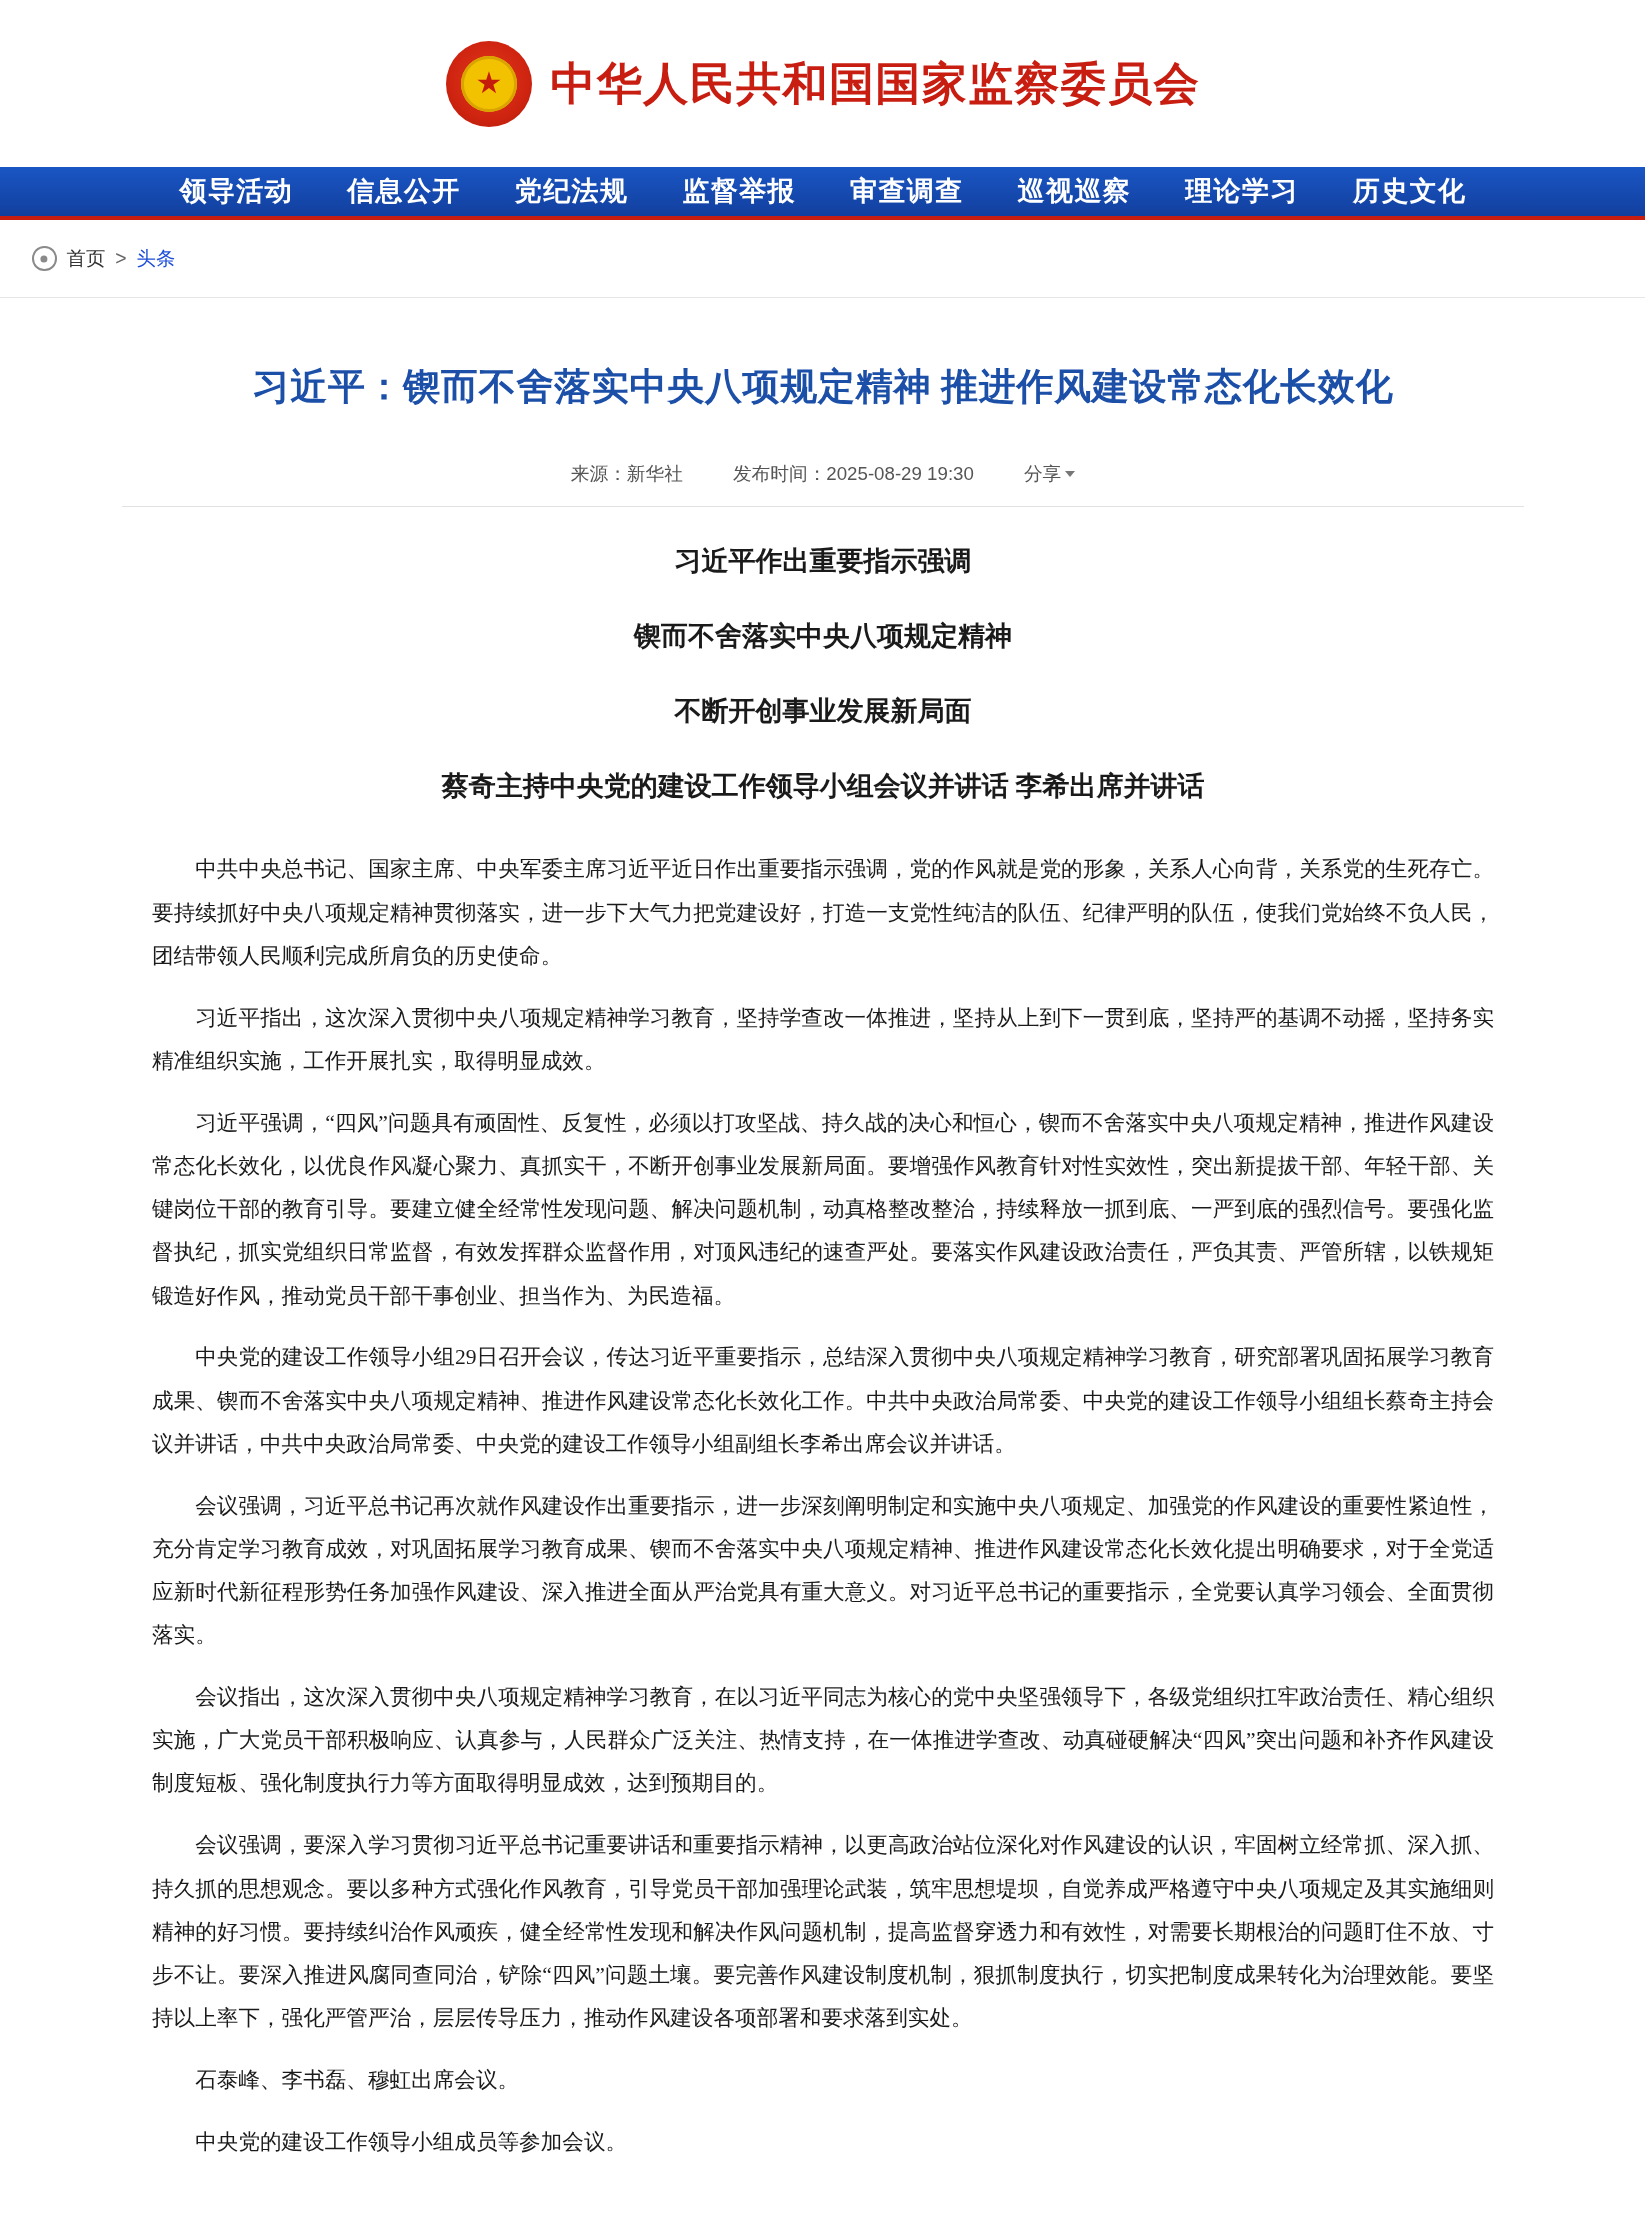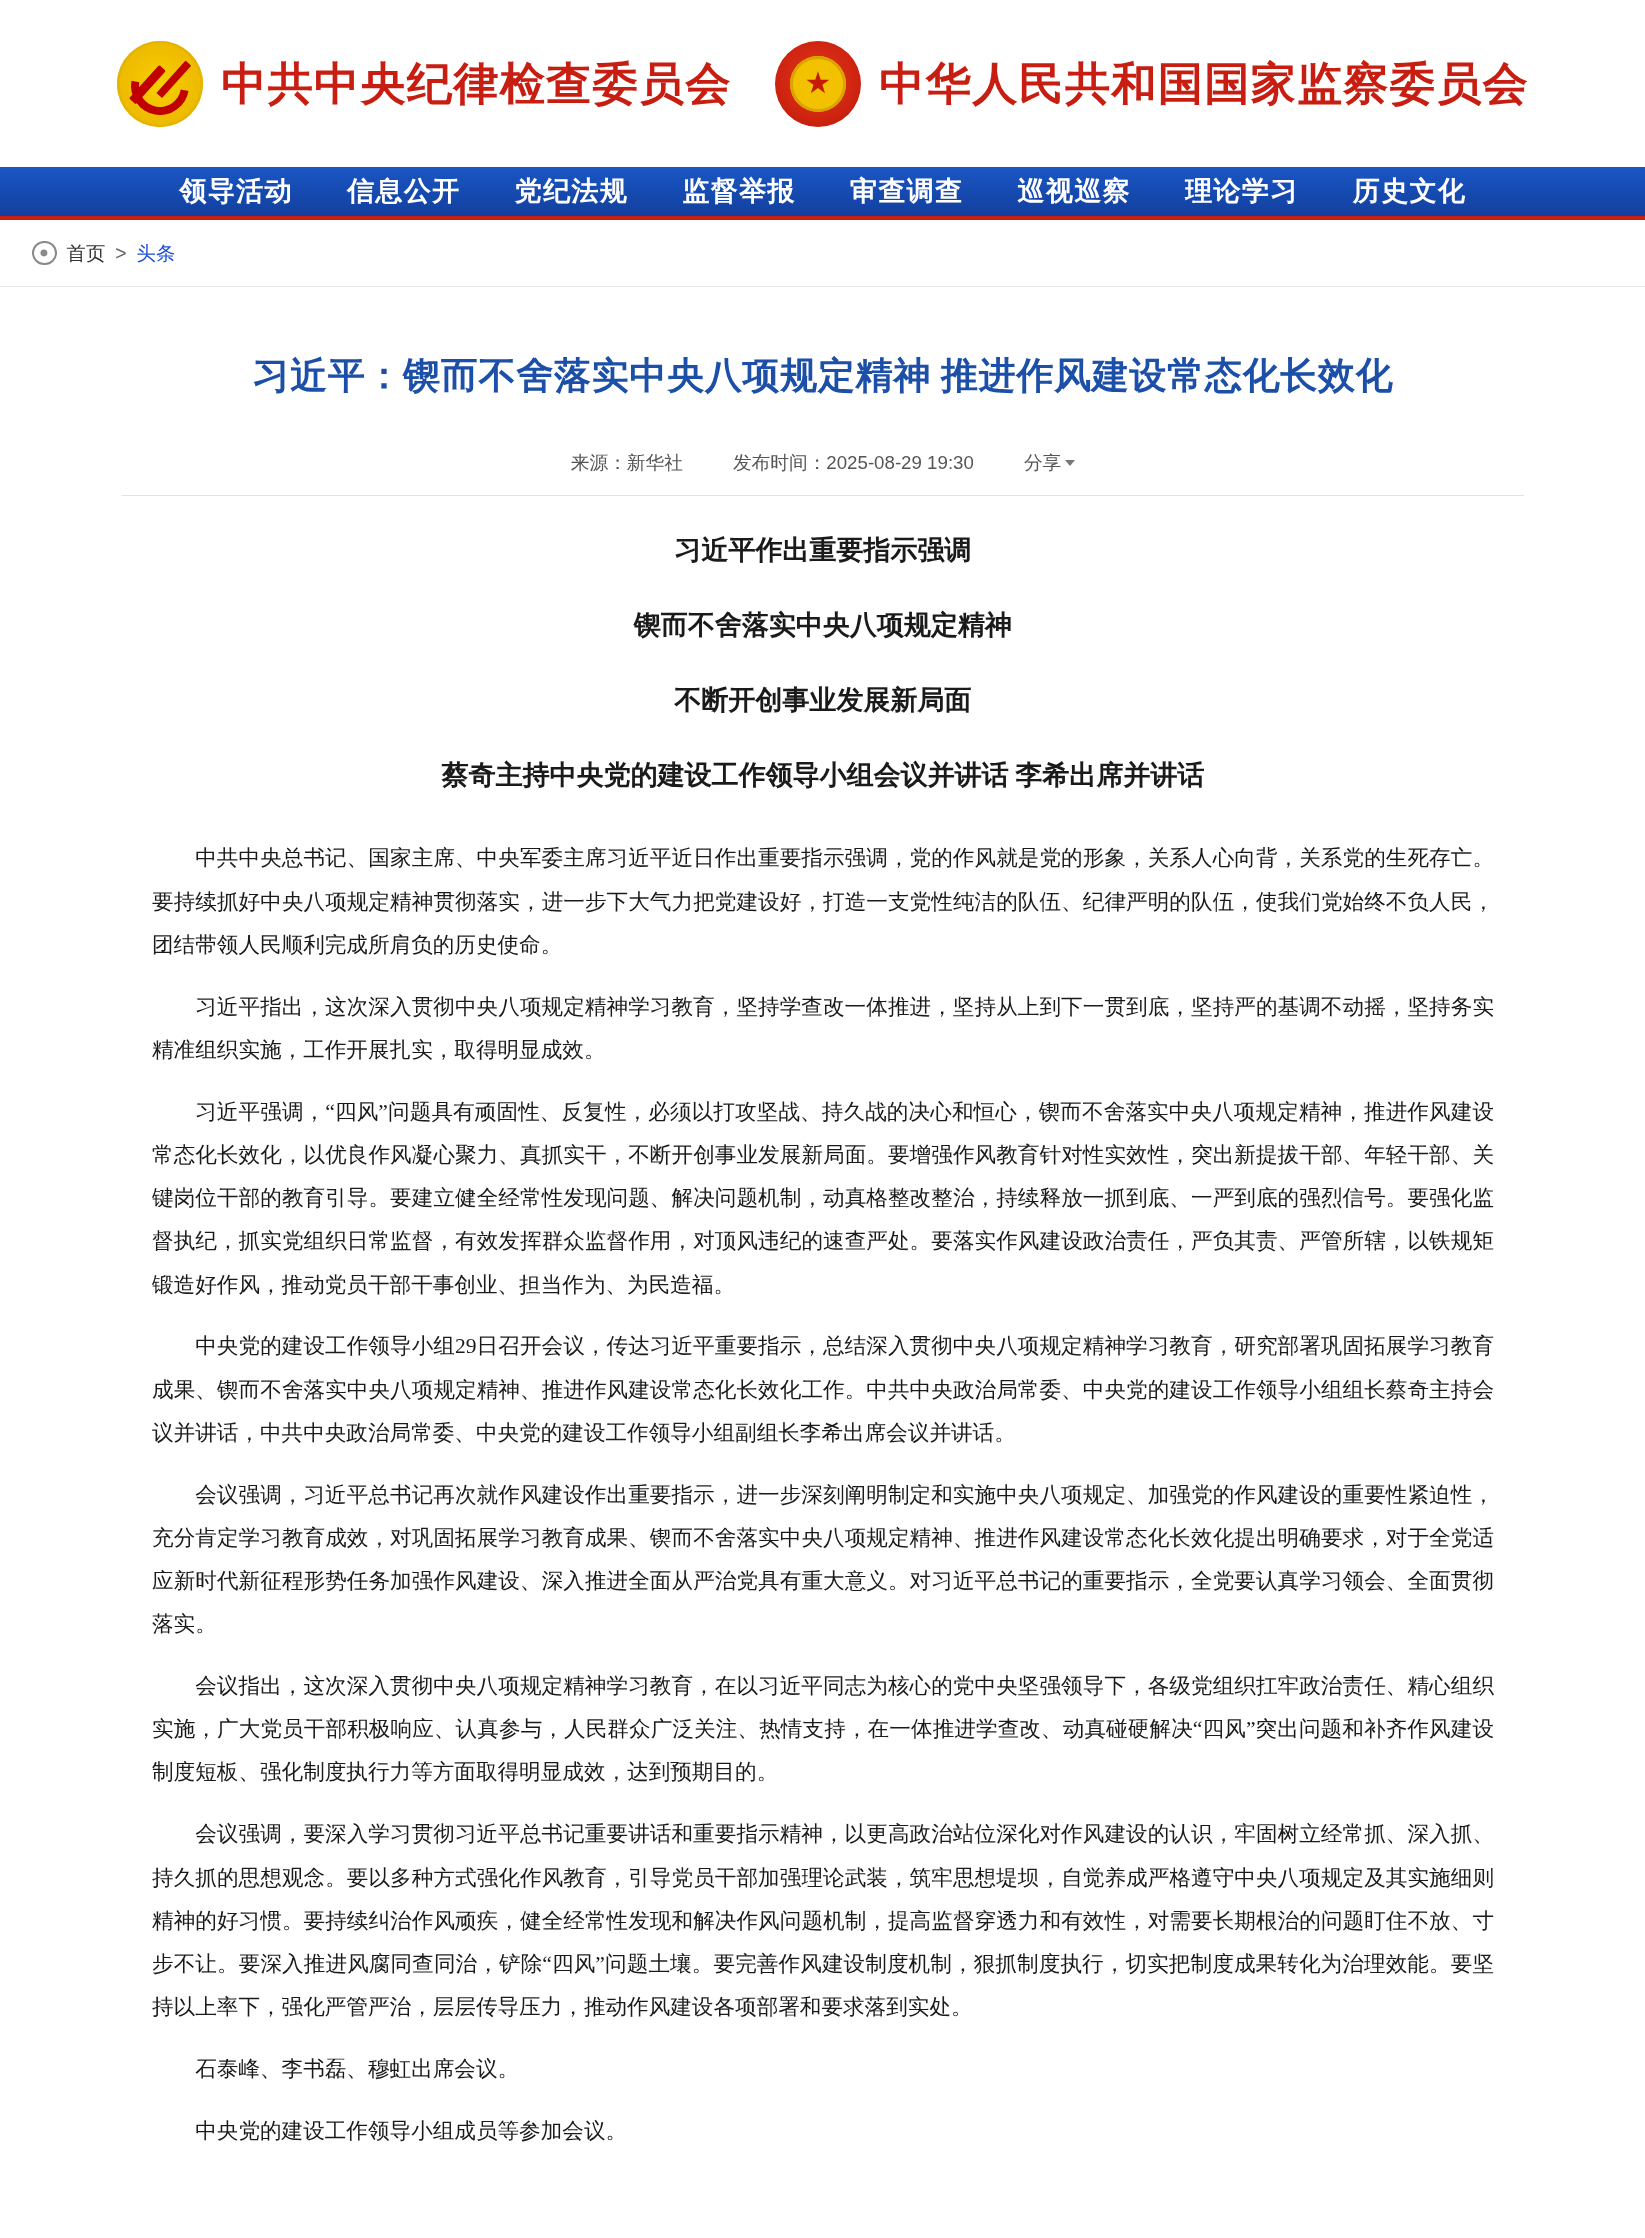--- a/index.html
+++ b/index.html
@@ -217,10 +217,6 @@
 
 <div class="masthead">
   <div class="brand">
-    <div class="emblem-ccdi"></div>
-    <div class="brand-title">中共中央纪律检查委员会</div>
-  </div>
-  <div class="brand">
     <div class="emblem-nsc">
       <div class="inner"></div>
     </div>

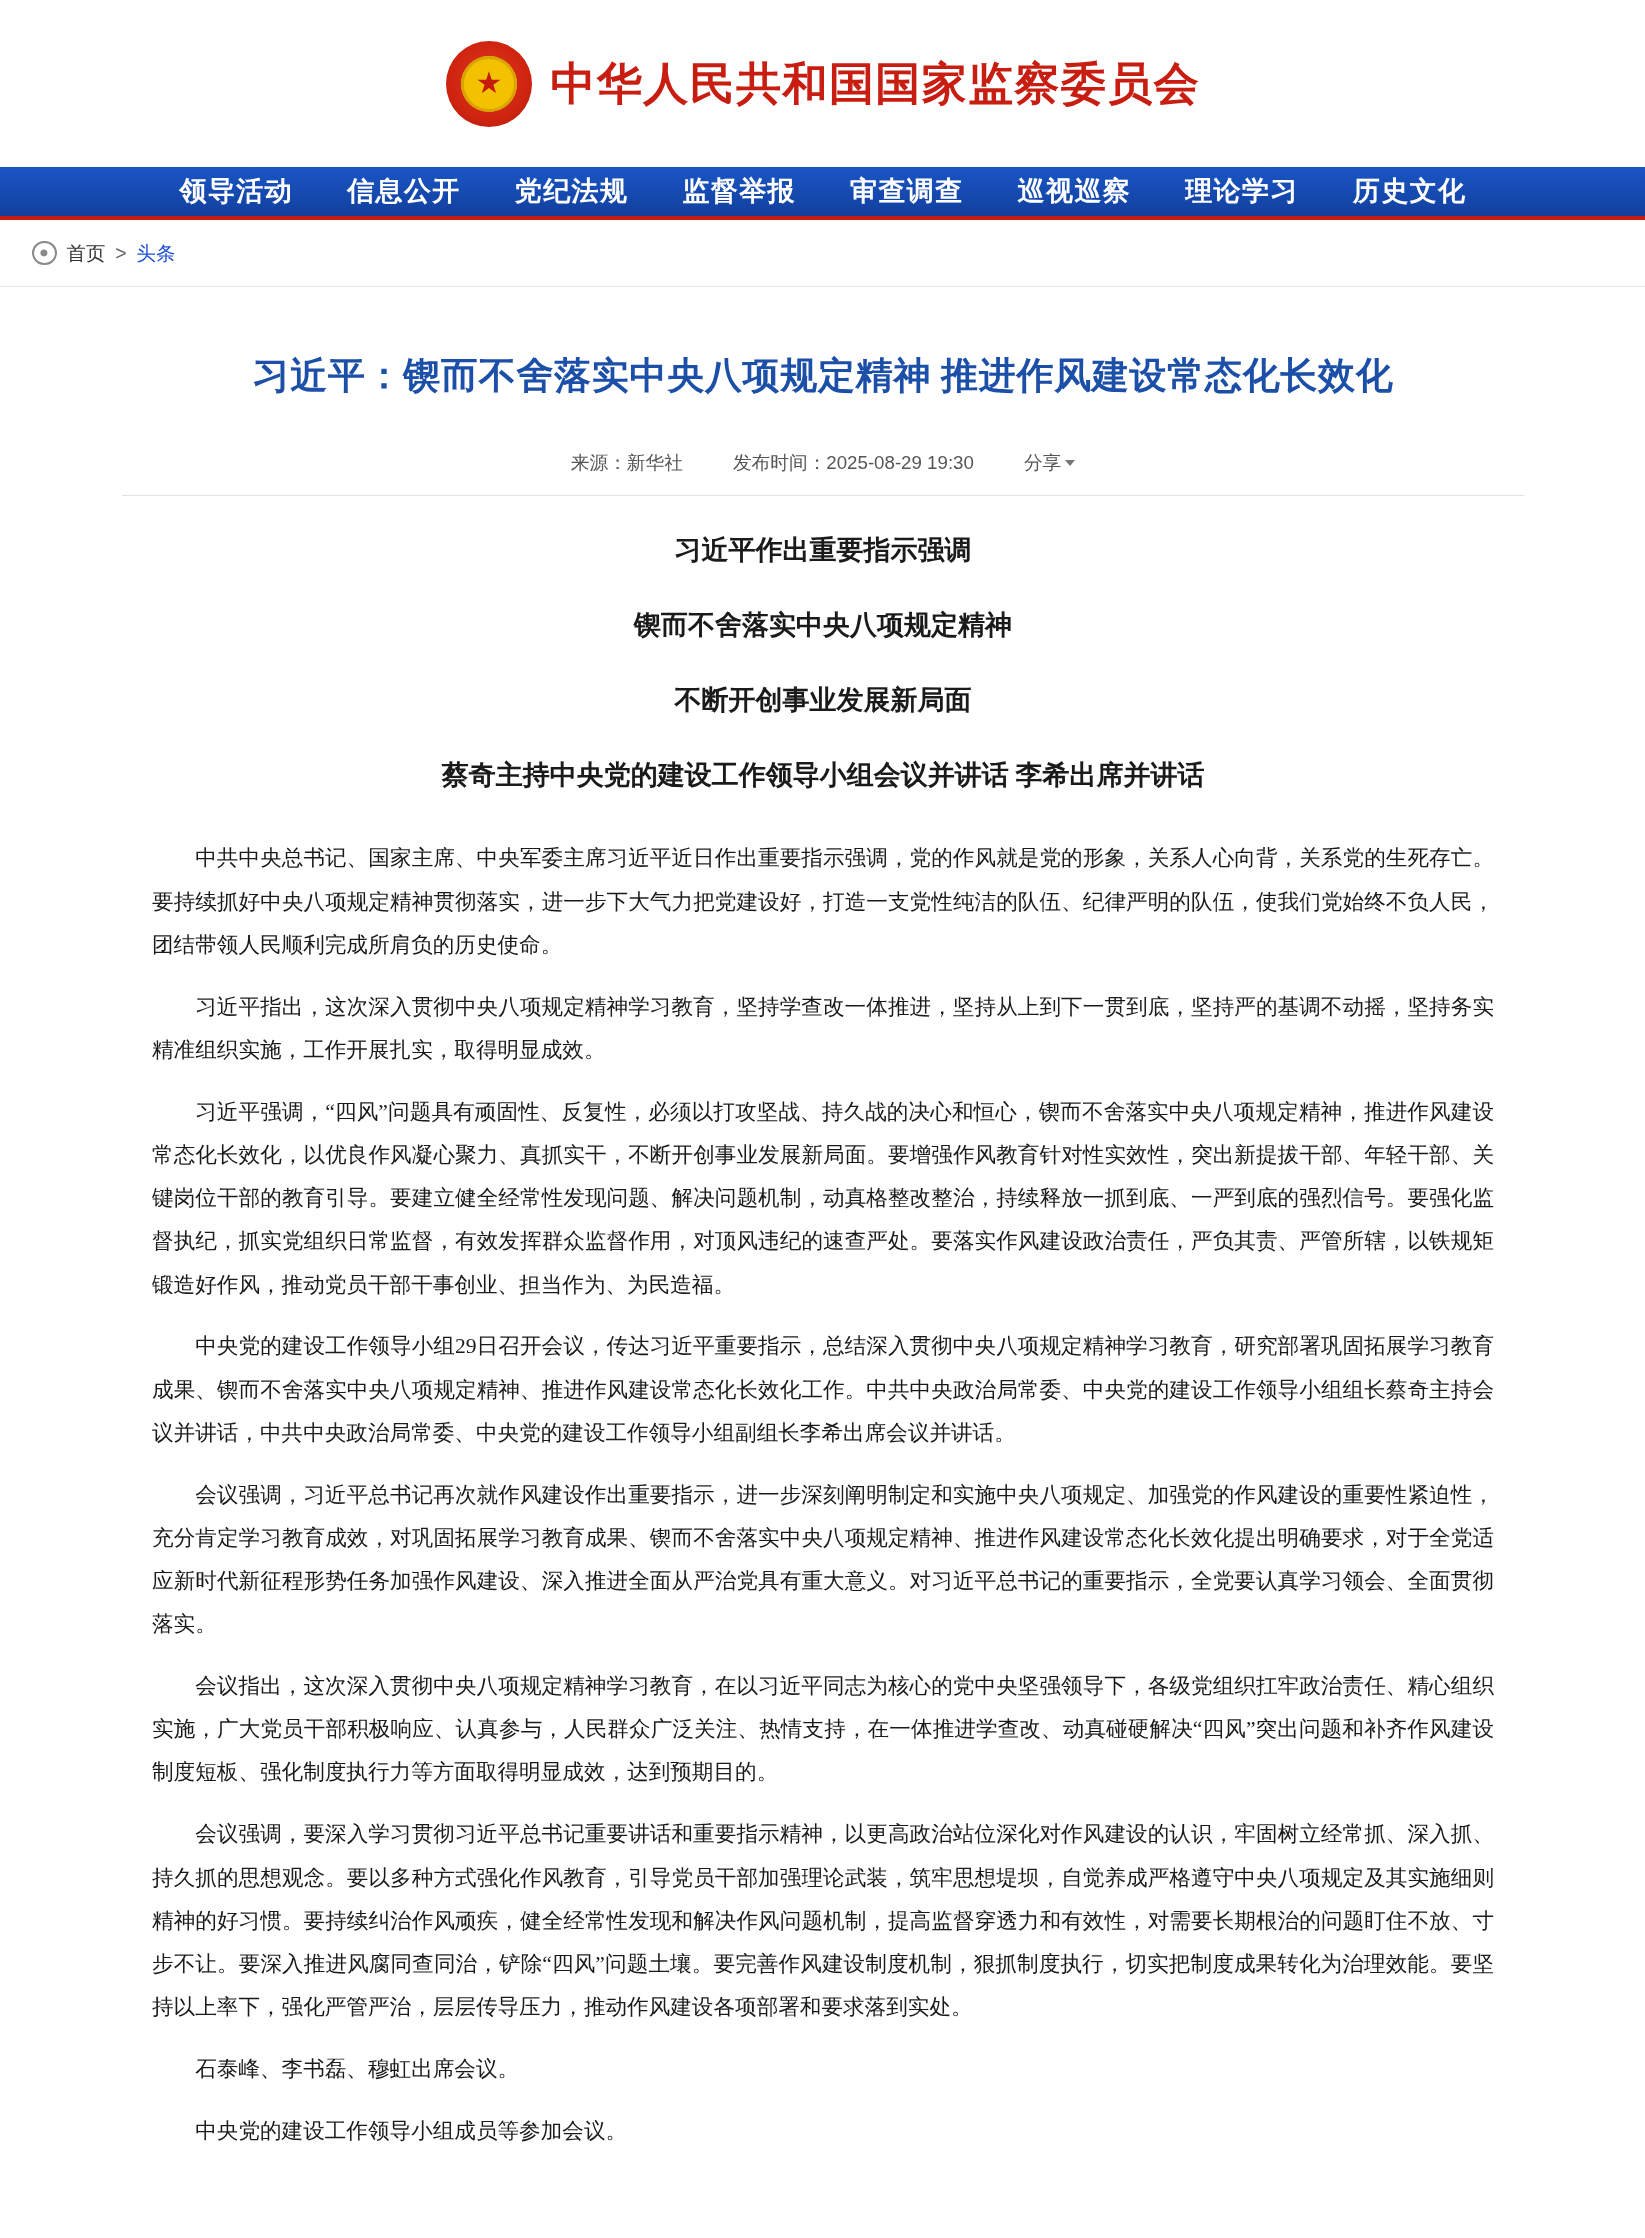--- a/index.html
+++ b/index.html
@@ -121,7 +121,7 @@
 
   
   .breadcrumb {
-    height: 67px;
+    height: 78px;
     display: flex;
     align-items: center;
     padding-left: 32px;

